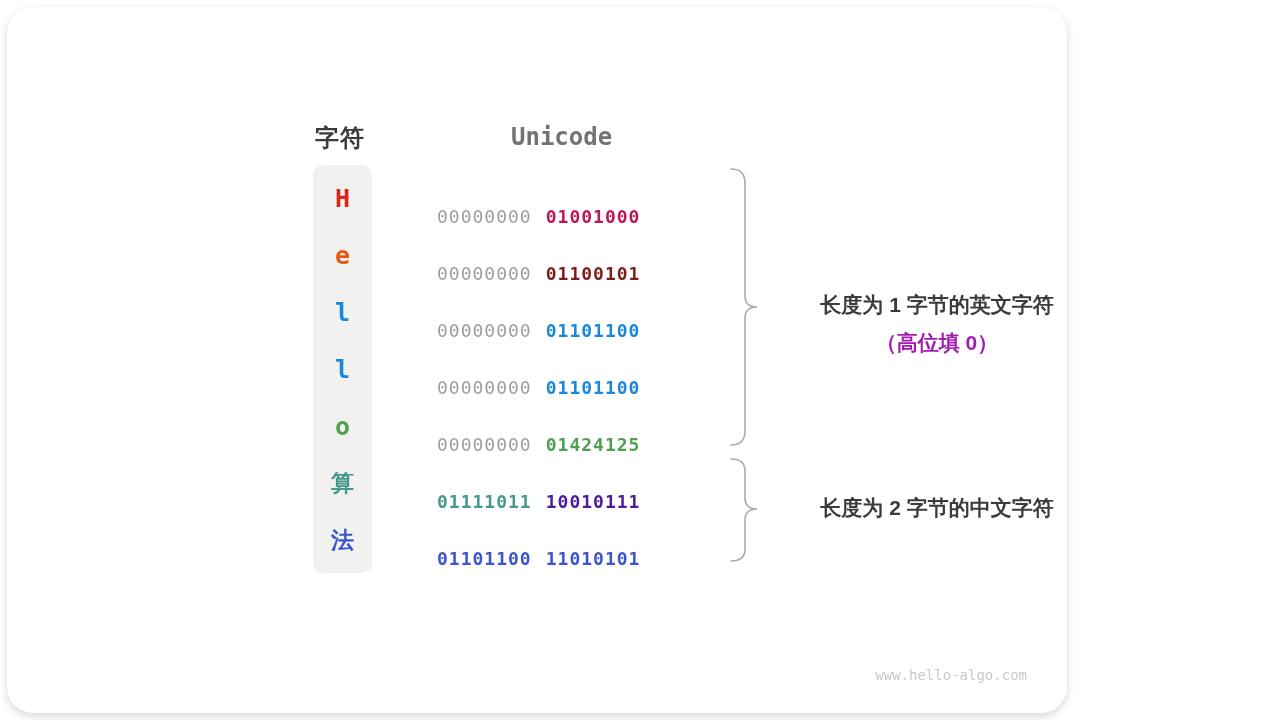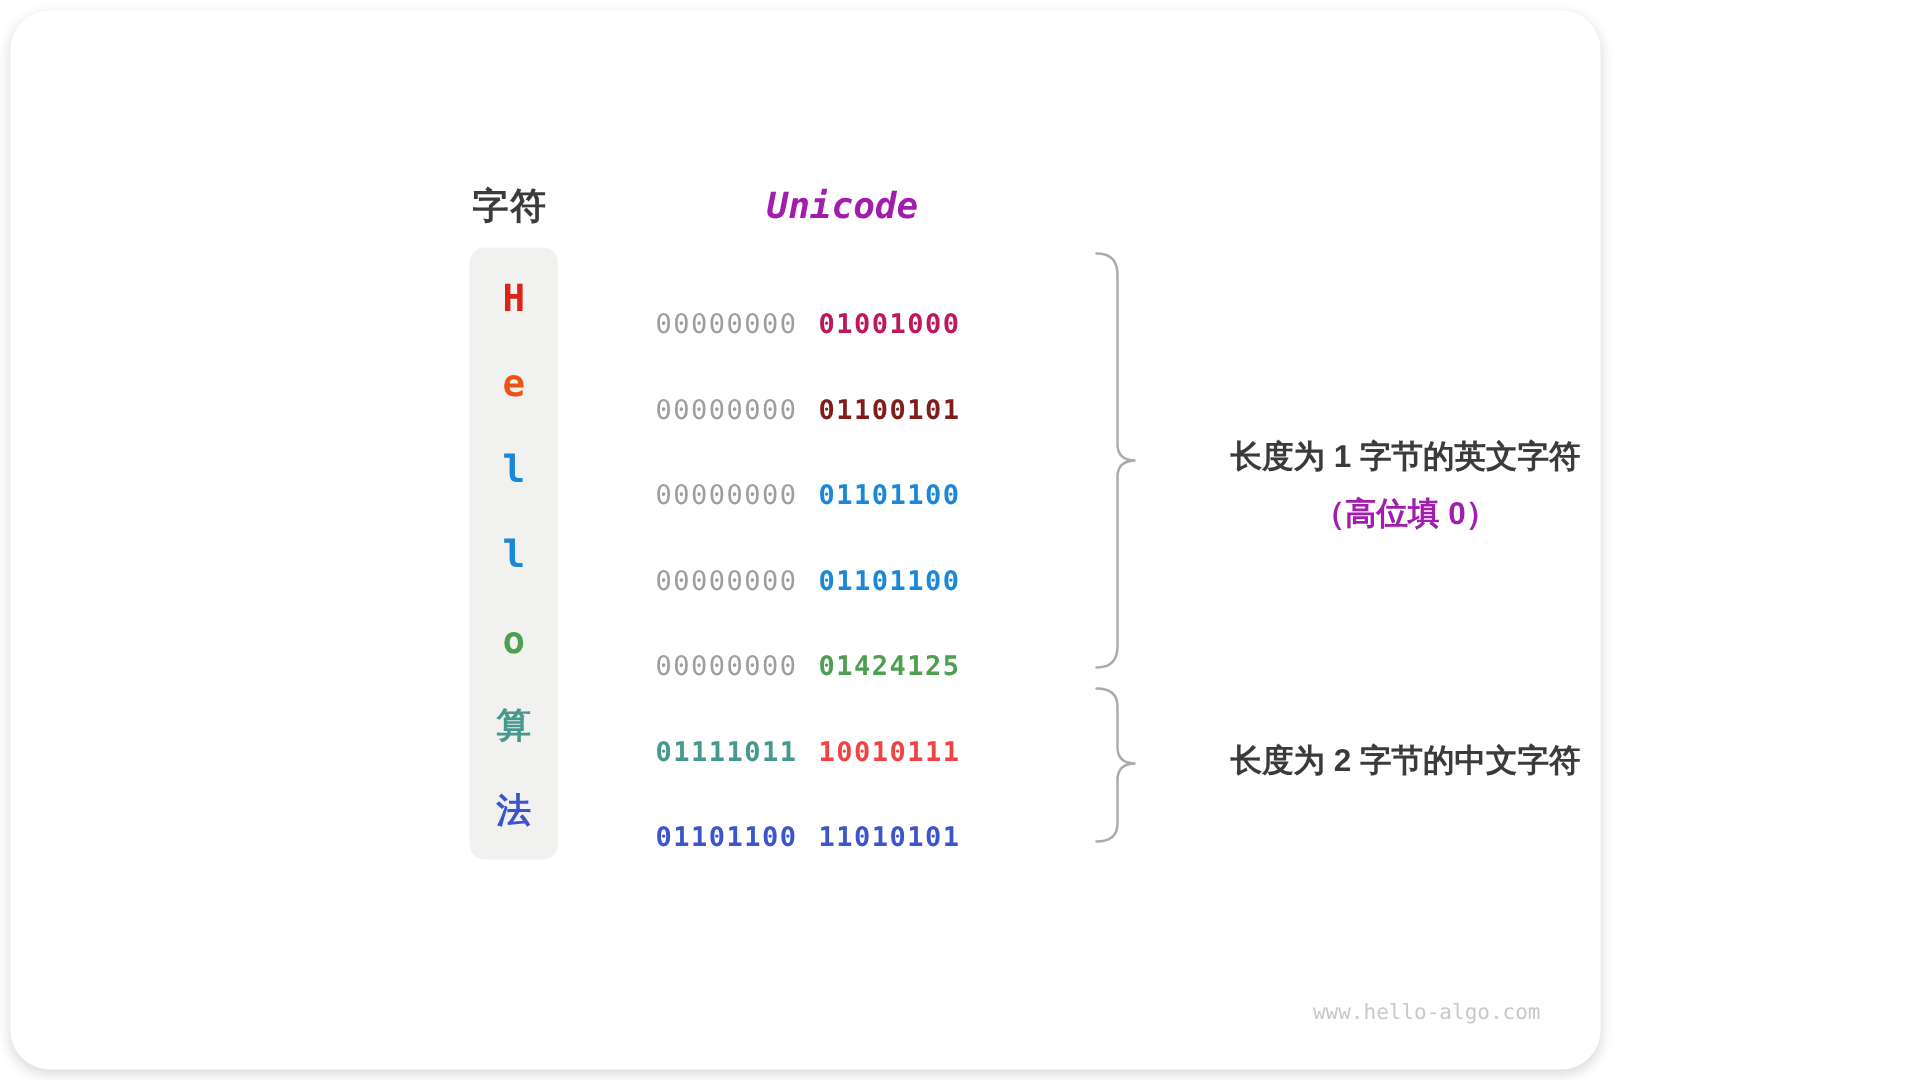--- a/index.html
+++ b/index.html
@@ -70,7 +70,7 @@
 
   <div class="hdr-char" style="color: rgb(59, 59, 59);">字符</div>
 
-  <div class="hdr-unicode" style="color: #a21caf; font-style: italic;">Unicode</div>
+  <div class="hdr-unicode" style="color: #737373;">Unicode</div>
 
   <div class="char-col" style="background: rgb(241, 241, 239);">
       <div class="char-cell" style="color: rgb(220, 36, 24);">H</div>

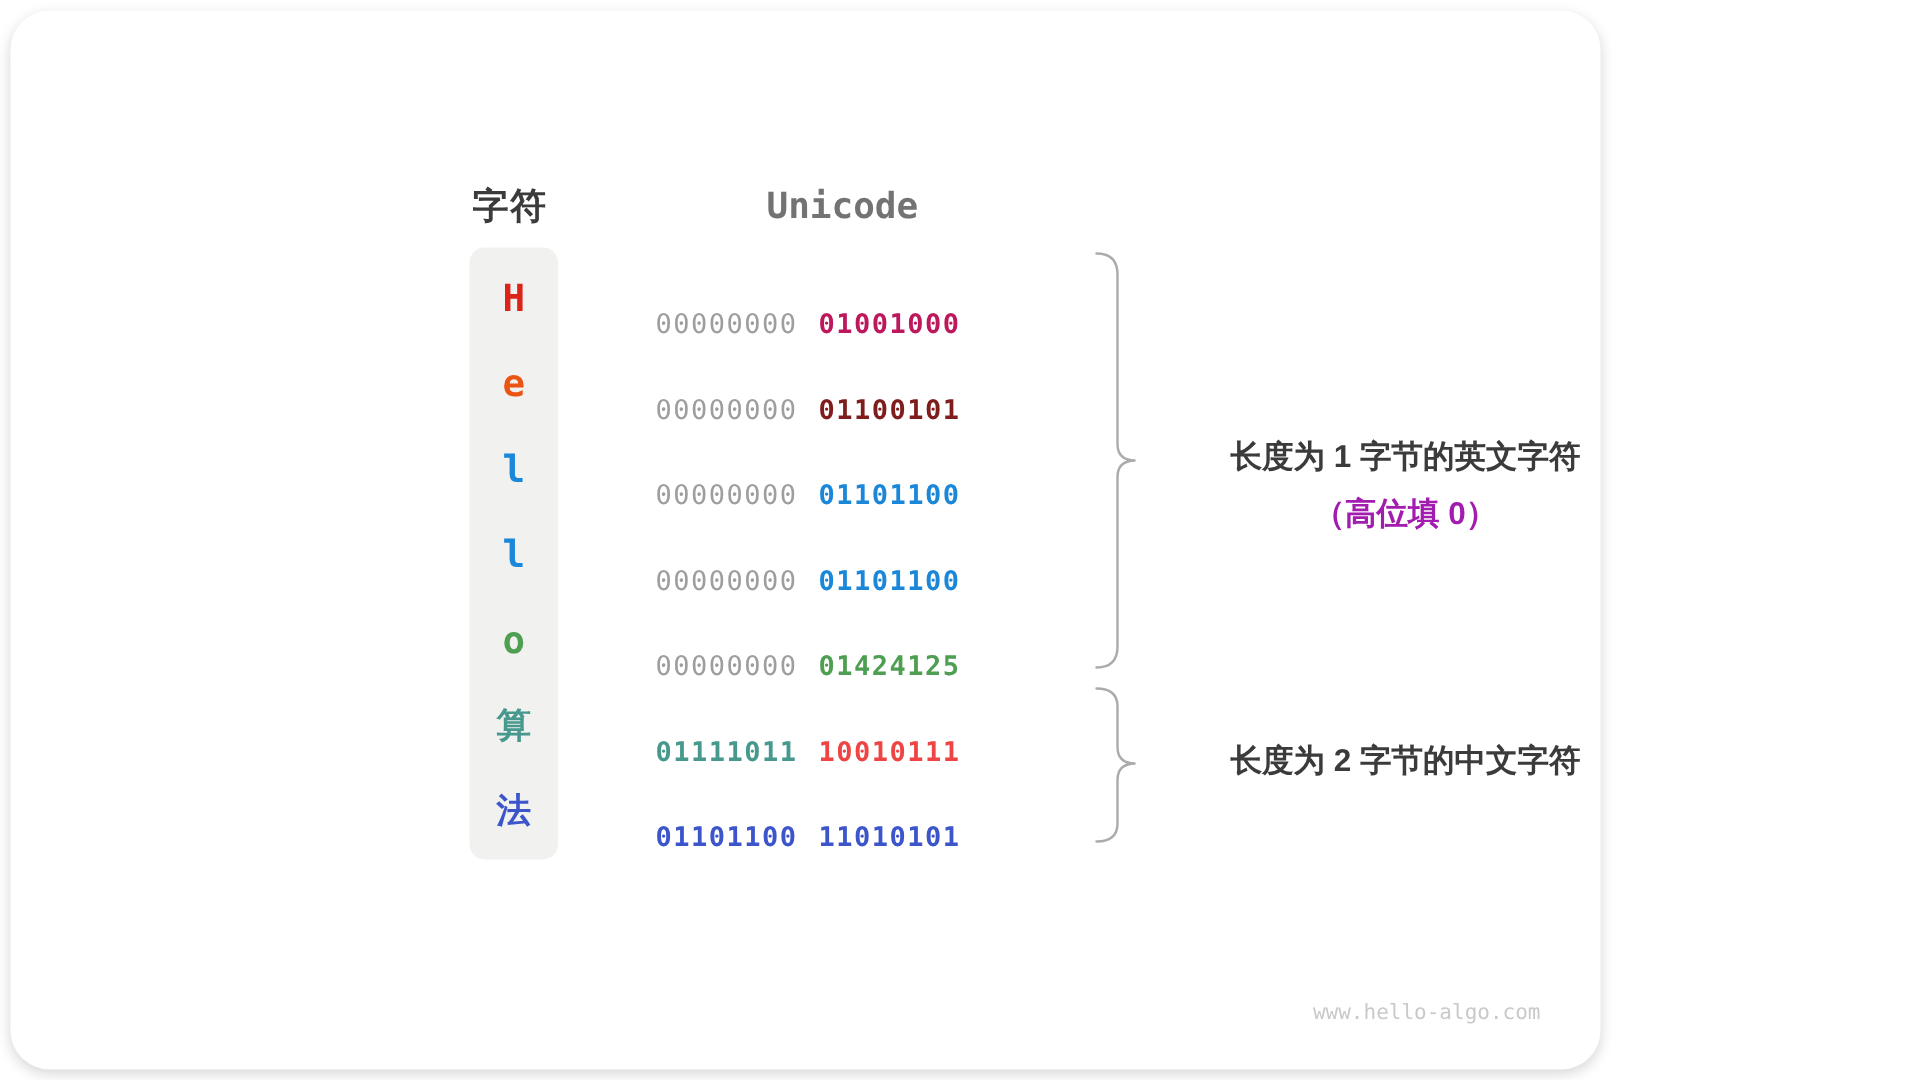--- a/index.html
+++ b/index.html
@@ -105,7 +105,7 @@
       </div>
       <div class="binary-row">
         <span class="byte colored" style="color: rgb(71, 153, 142);">01111011</span>
-        <span class="byte colored" style="color: #ef4444;">10010111</span>
+        <span class="byte colored" style="color: #4c1d95;">10010111</span>
       </div>
       <div class="binary-row">
         <span class="byte colored" style="color: rgb(60, 85, 203);">01101100</span>

